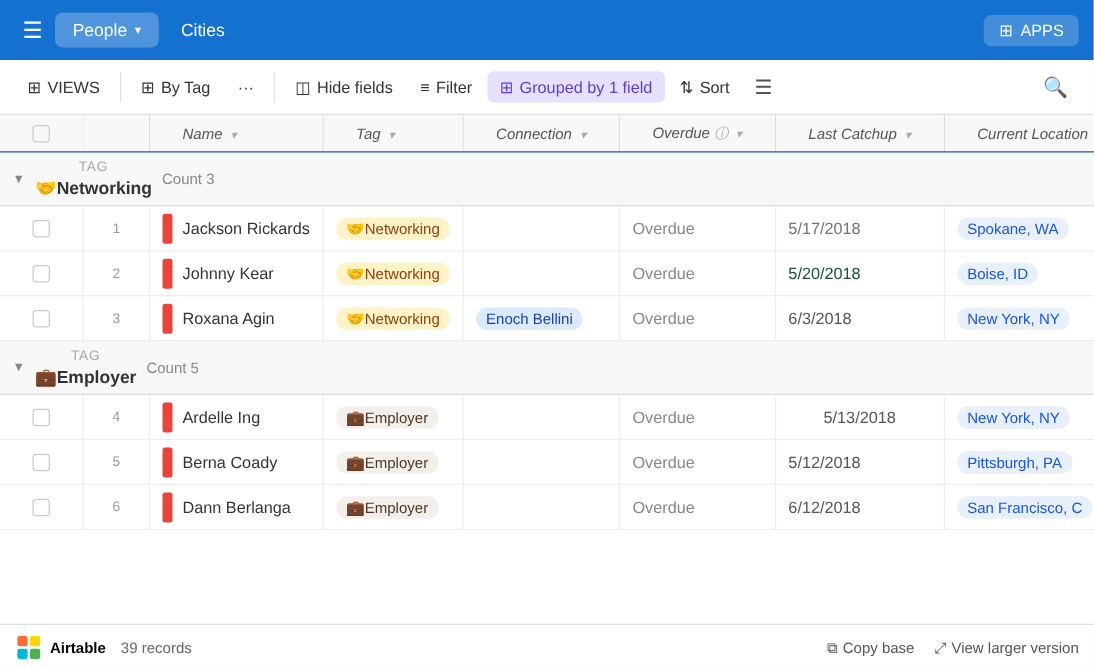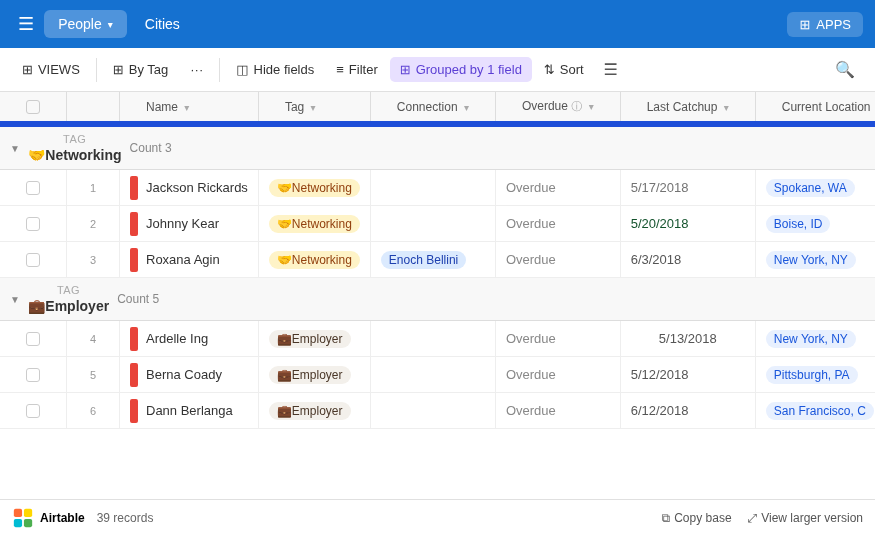--- a/index.html
+++ b/index.html
@@ -108,7 +108,7 @@
     }
     thead th {
       background: #f8f8f8;
-      border-bottom: 6px solid #1d4ed8;
+      border-bottom: 1px solid #1d4ed8;
       border-right: 1px solid #ddd;
       padding: 7px 26px;
       text-align: left;
@@ -119,6 +119,7 @@
       top: 0;
       z-index: 2;
       white-space: nowrap;
+      font-style: italic;
     }
     thead th:first-child { width: 40px; }
     tbody td {

